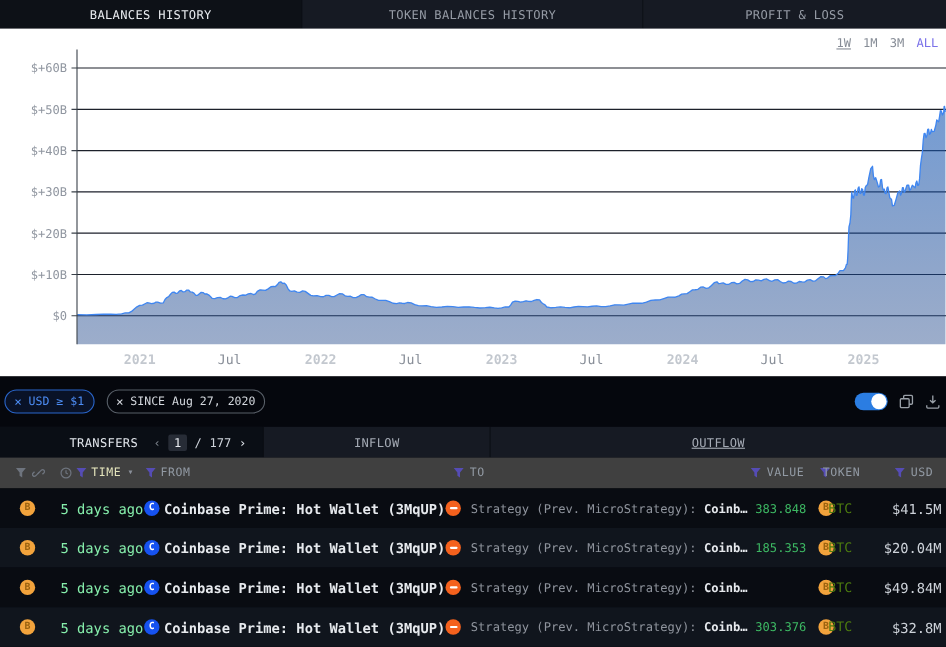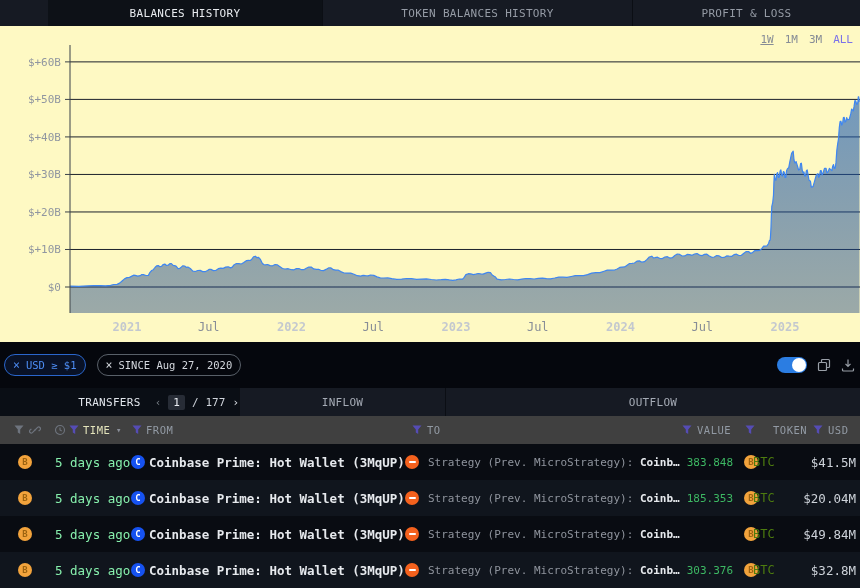--- a/index.html
+++ b/index.html
@@ -11,7 +11,7 @@
     letter-spacing:0.3px; color:#959ba5; background:#161a23; border-right:1px solid #0b0e14;
     white-space:nowrap; }
   .tab:last-child { border-right:none; }
-  .tab.active { background:#0d1117; color:#e8ebef;margin-left:48px; }
+  .tab.active { background:#0d1117; color:#e8ebef; }
   
   .chart-panel { position:relative; height:316px; background:#fef9c3; }
   .ranges { position:absolute; top:7px; right:7px; display:flex; gap:11px;

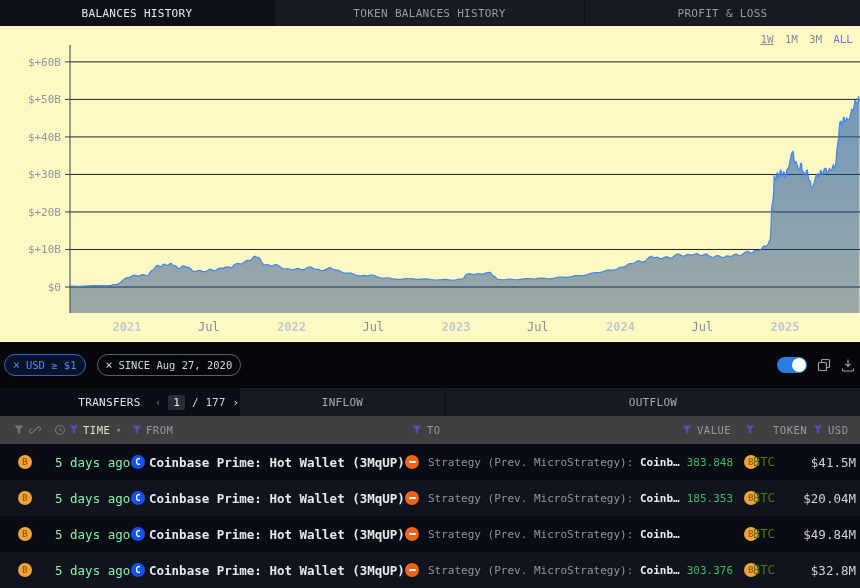--- a/index.html
+++ b/index.html
@@ -13,7 +13,7 @@
   .tab:last-child { border-right:none; }
   .tab.active { background:#0d1117; color:#e8ebef; }
   
-  .chart-panel { position:relative; height:316px; background:#fef9c3; }
+  .chart-panel { position:relative; height:316px; background:#ffffff; }
   .ranges { position:absolute; top:7px; right:7px; display:flex; gap:11px;
     font-size:11px; color:#868c96; z-index:2; }
   .range.first { text-decoration:underline; }

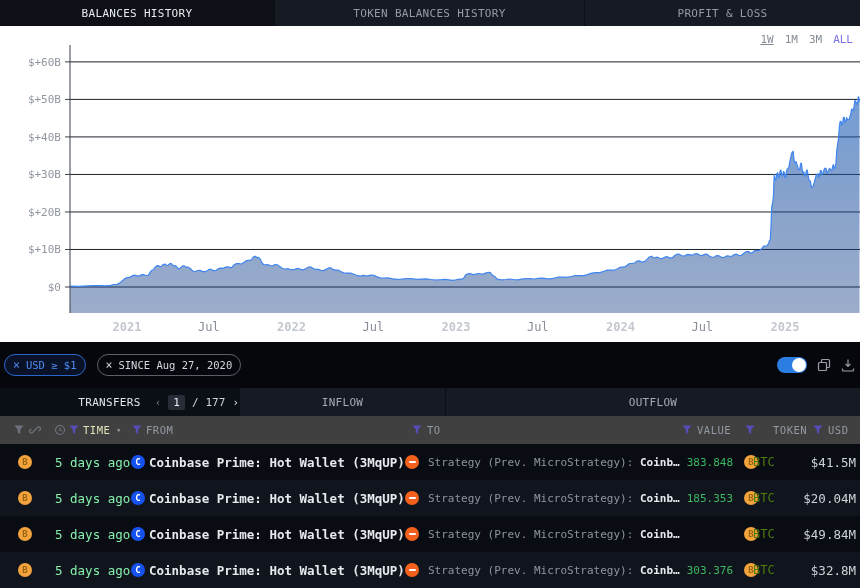--- a/index.html
+++ b/index.html
@@ -36,7 +36,7 @@
   .ttab { display:flex; align-items:center; justify-content:center; font-size:11px;
     letter-spacing:0.3px; color:#a5abb5; border-right:1px solid #0b0e14; white-space:nowrap; }
   .ttab:last-child { border-right:none; }
-  .ttab.active { background:#0a0e15; color:#e2e6ec; justify-content:flex-end; padding-left:48px; }
+  .ttab.active { background:#0a0e15; color:#e2e6ec; justify-content:center; padding-left:48px; }
   .pager { display:flex; align-items:center; gap:7px; margin-left:14px; letter-spacing:0; }
   .pg-prev { color:#7a8089; }
   .pg-next { color:#e2e6ec; }

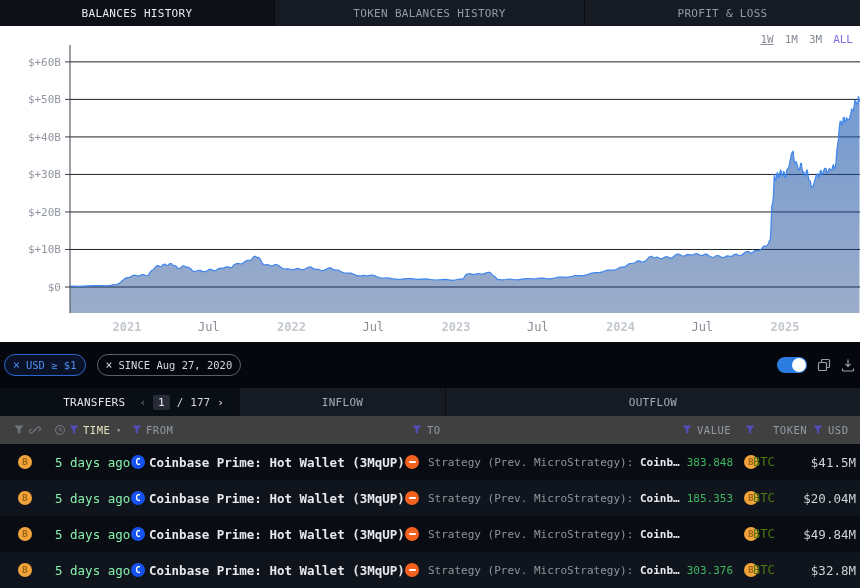--- a/index.html
+++ b/index.html
@@ -35,7 +35,7 @@
   .table-tabs { display:flex; height:28px; background:#161a23; }
   .ttab { display:flex; align-items:center; justify-content:center; font-size:11px;
     letter-spacing:0.3px; color:#a5abb5; border-right:1px solid #0b0e14; white-space:nowrap; }
-  .ttab:last-child { border-right:none; }
+  .ttab:last-child { border-right:none;text-decoration:underline; }
   .ttab.active { background:#0a0e15; color:#e2e6ec; justify-content:center; padding-left:48px; }
   .pager { display:flex; align-items:center; gap:7px; margin-left:14px; letter-spacing:0; }
   .pg-prev { color:#7a8089; }

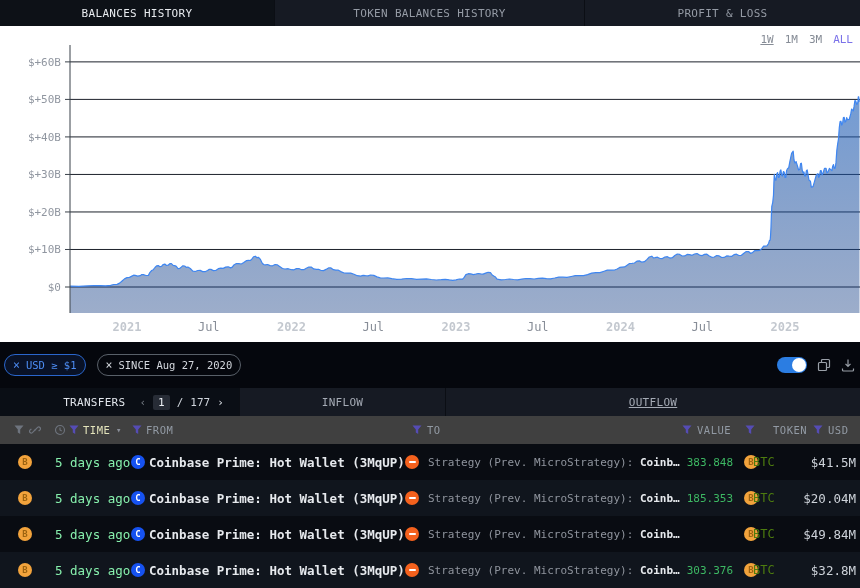--- a/index.html
+++ b/index.html
@@ -218,7 +218,7 @@
           <path d="M0.5 0.5h9L6.2 4.6V9L3.8 7.6V4.6Z" fill="currentColor"></path>
         </svg>
     </span>
-    <span class="hitem" style="left:773px">TOKEN</span>
+    <span class="hitem" style="left:748px">TOKEN</span>
     <span class="hitem" style="left:813px">
       <svg class="funnel purple" viewBox="0 0 10 10">
           <path d="M0.5 0.5h9L6.2 4.6V9L3.8 7.6V4.6Z" fill="currentColor"></path>

